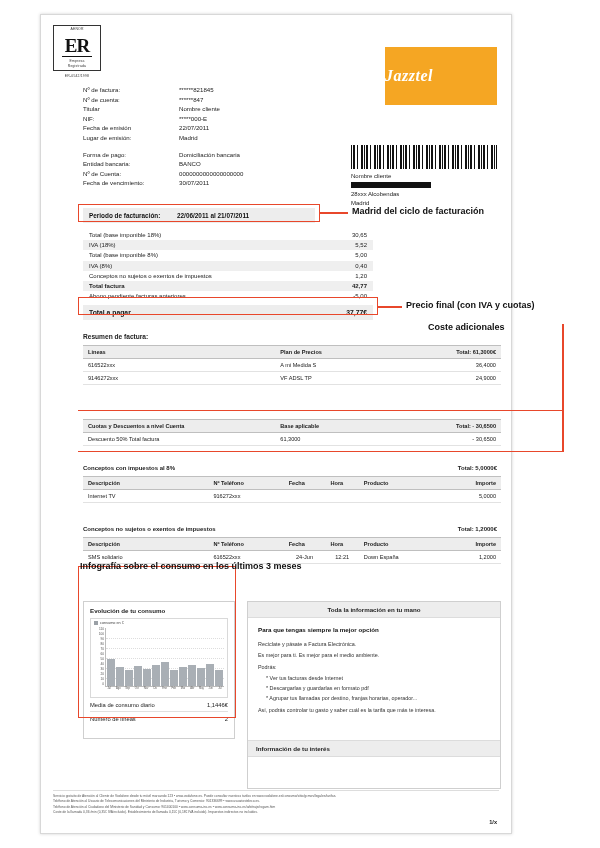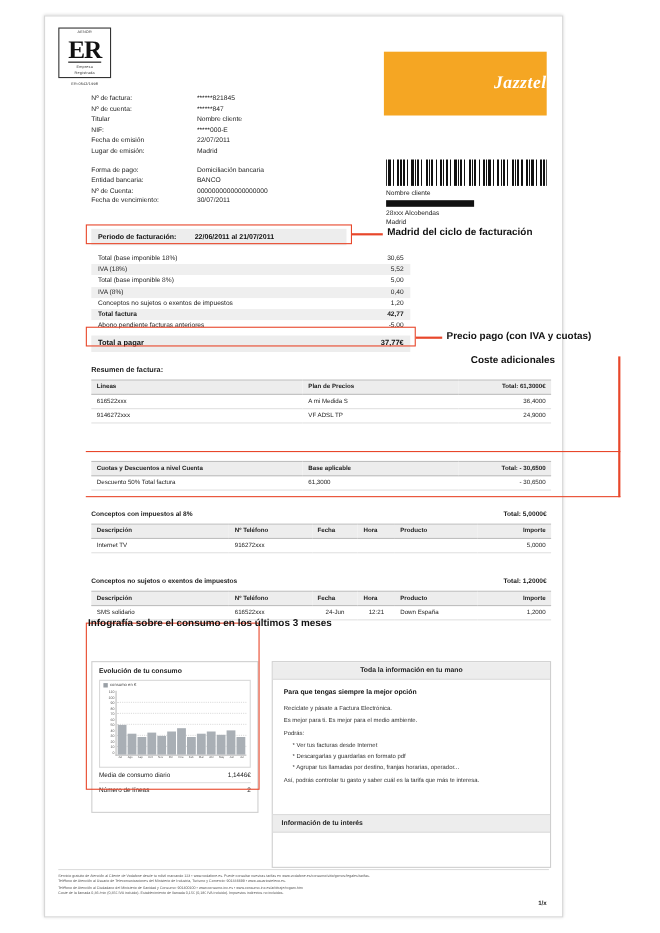--- a/index.html
+++ b/index.html
@@ -29,7 +29,7 @@
   }
   .logo-er .er{
     font-family:"Liberation Serif", serif;
-    font-size:23px;font-weight:bold;line-height:19px;letter-spacing:-1px;
+    font-size:19px;font-weight:bold;line-height:19px;letter-spacing:-1px;
     color:#111;display:block;margin-top:5px;
   }
   .logo-er .erbar{

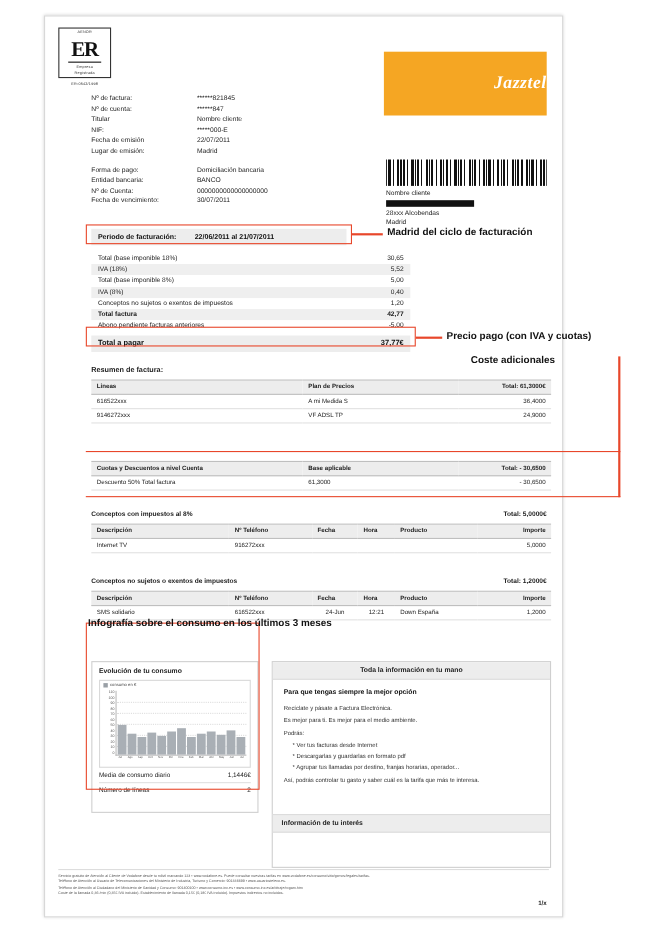--- a/index.html
+++ b/index.html
@@ -39,7 +39,7 @@
   .logo-jz{
     position:absolute;right:14px;top:32px;
     width:112px;height:58px;background:#F5A623;
-    display:flex;align-items:center;justify-content:flex-end;padding-left:36px;
+    display:flex;align-items:center;justify-content:flex-start;
   }
   .logo-jz span{
     font-family:"Liberation Serif", serif;

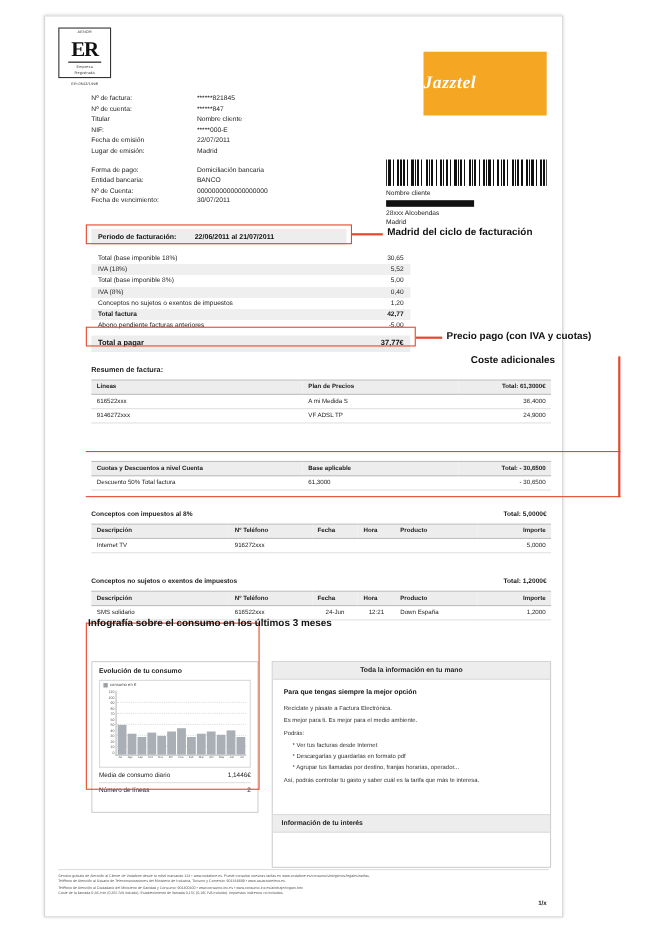--- a/index.html
+++ b/index.html
@@ -438,7 +438,7 @@
 
 <div class="hl" style="left:78px;top:297px;width:300px;height:18px"></div>
 <div class="redline" style="left:378px;top:306px;width:24px"></div>
-<div class="ann" style="left:406px;top:300px">Precio pago (con IVA y cuotas)</div>
+<div class="ann" style="left:406px;top:300px">Precio final (con IVA y cuotas)</div>
 
 <div class="hl" style="left:78px;top:410px;width:486px;height:42px;border-left:none;border-right:none;"></div>
 <div class="redline" style="left:562px;top:410px;width:2px;height:0;"></div>

